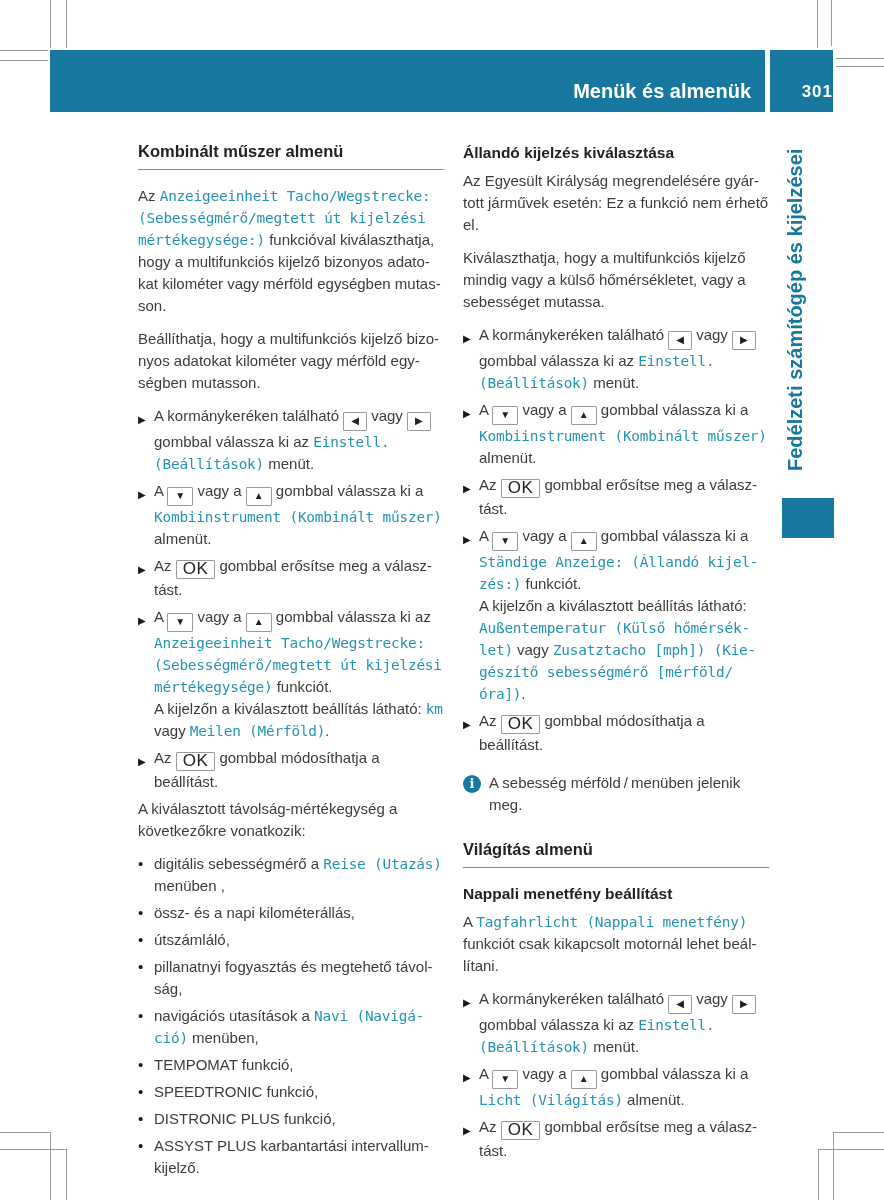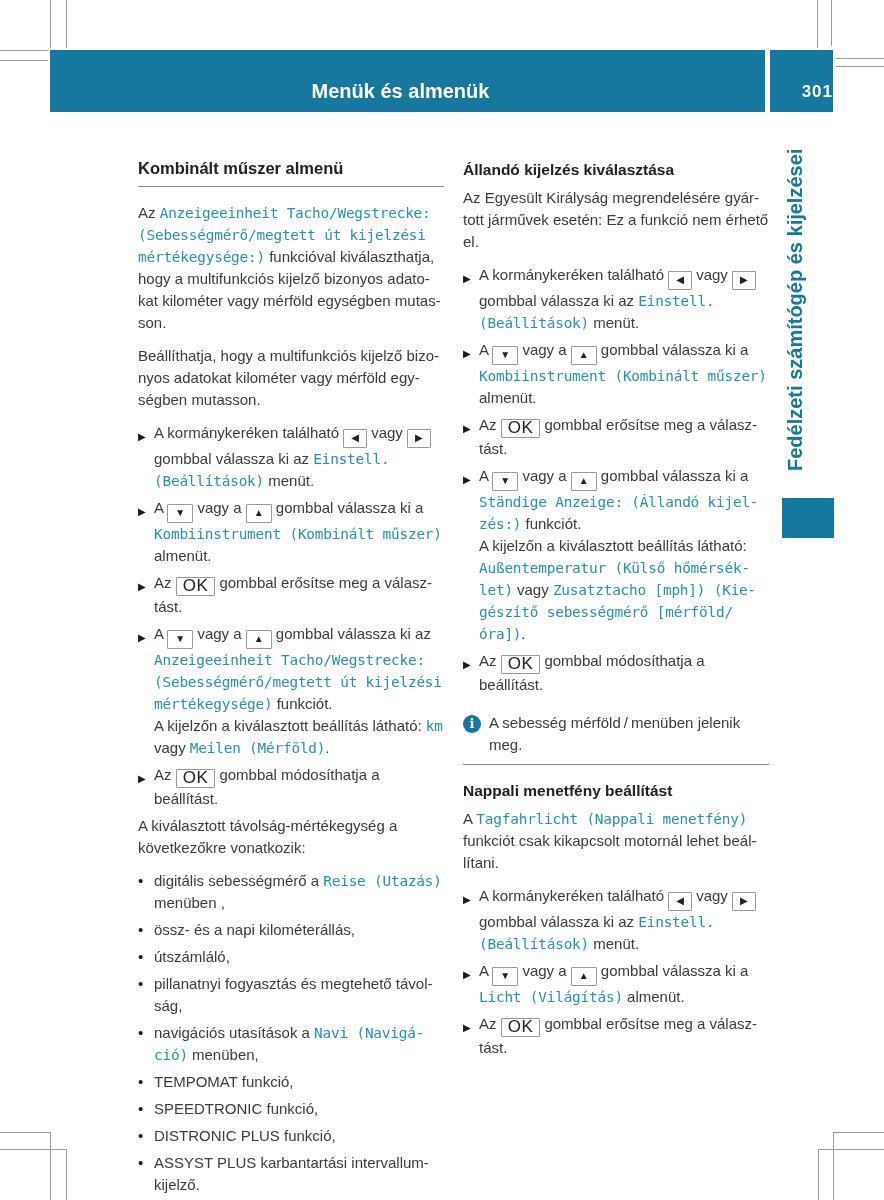--- a/index.html
+++ b/index.html
@@ -9,7 +9,7 @@
   .crop{position:absolute;background:#9b9b9b;}
   
   .band{position:absolute;top:50px;height:62px;background:#16789e;}
-  .band-main{left:50px;width:715px;display:flex;align-items:flex-end;justify-content:center;}
+  .band-main{left:50px;width:715px;display:flex;align-items:flex-end;justify-content:flex-end;}
   .band-page{left:770px;width:63px;display:flex;align-items:flex-end;justify-content:flex-end;}
   .band-title{color:#fff;font-size:20px;font-weight:bold;padding:0 14px 9px 0;white-space:nowrap;}
   .band-num{color:#fff;font-size:17px;font-weight:bold;padding:0 0 10px 9px;letter-spacing:1px;}

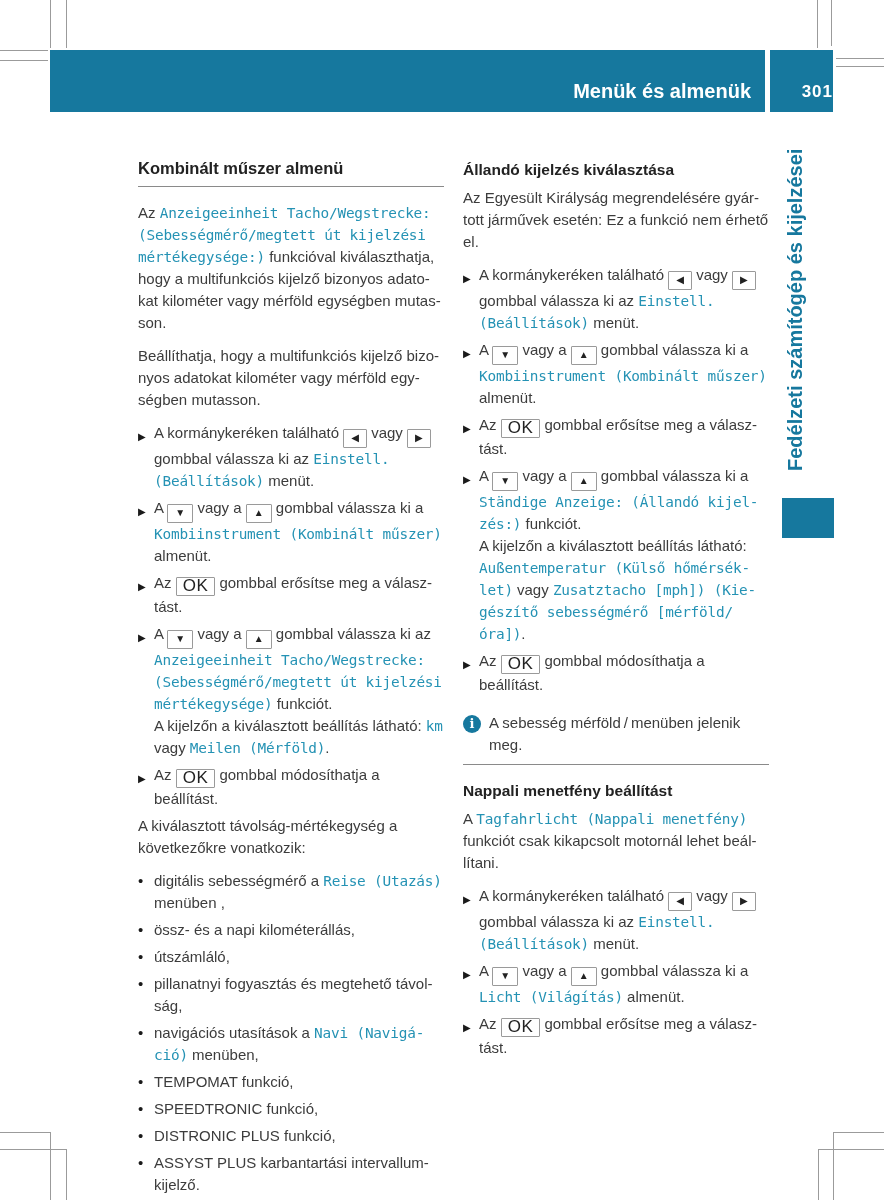--- a/index.html
+++ b/index.html
@@ -20,7 +20,7 @@
       font-size:20px;font-weight:bold;color:#16789e;white-space:nowrap;}
   .side-tab{position:absolute;left:782px;top:498px;width:52px;height:40px;background:#16789e;}
   
-  .content{position:absolute;left:138px;top:157px;width:631px;display:flex;gap:19px;}
+  .content{position:absolute;left:138px;top:140px;width:631px;display:flex;gap:19px;}
   .col{width:306px;font-size:15px;line-height:22px;}
   .h1{font-size:16.5px;font-weight:bold;color:#222;line-height:21px;padding-top:1px;}
   .rule{height:1px;background:#8a8a8a;margin:7px 0 15px 0;}

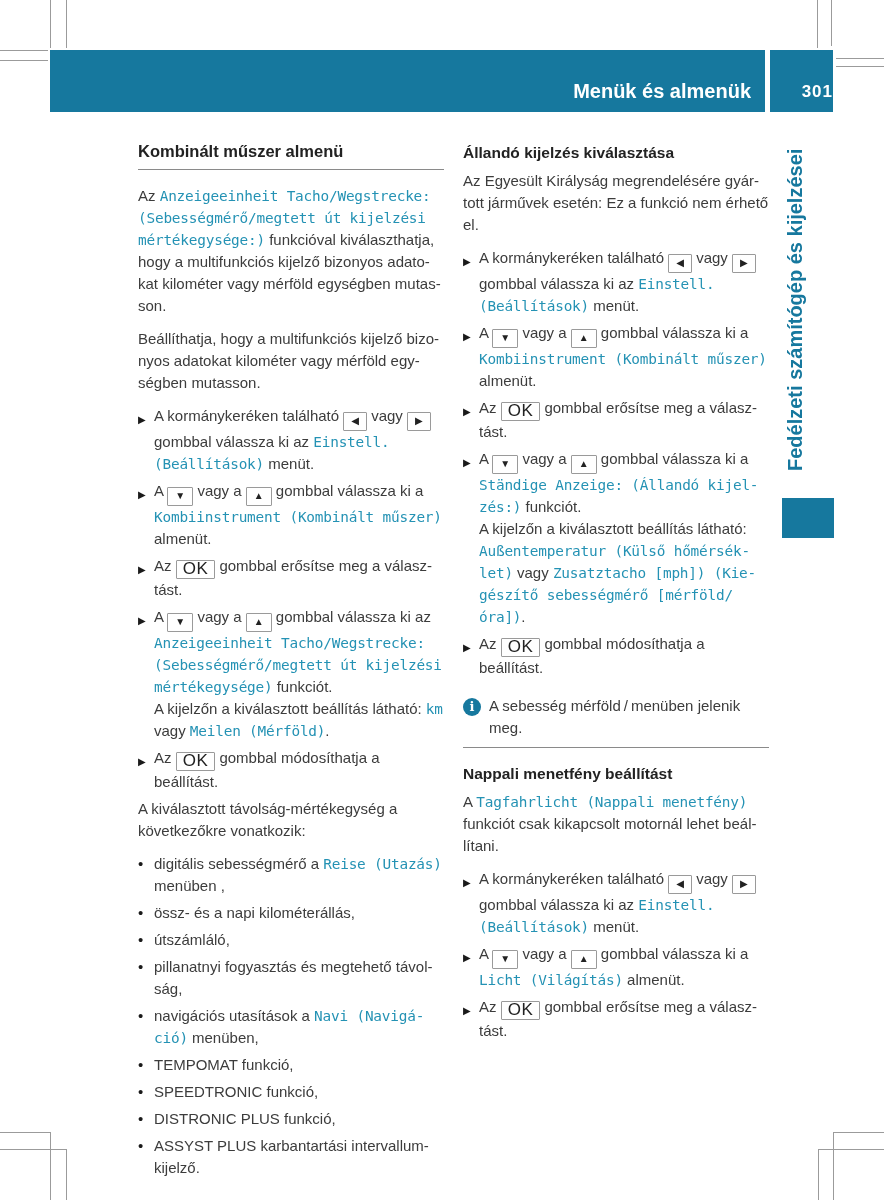--- a/index.html
+++ b/index.html
@@ -144,6 +144,7 @@
     <div class="col" id="col-right">
         <div class="h2"><span>Állandó kijelzés kiválasztása</span></div>
         <div class="p"><span>Az Egyesült Királyság megrendelésére gyár­tott járművek esetén: Ez a funkció nem érhető el.</span></div>
+        <div class="p"><span>Kiválaszthatja, hogy a multifunkciós kijelző mindig vagy a külső hőmérsékletet, vagy a sebességet mutassa.</span></div>
         <div class="li">
           <span class="marker tri">▶</span>
           <span class="body"><span>A kormánykeréken található </span><span class="key key-tri">◀</span><span> vagy </span><span class="key key-tri">▶</span><span> gombbal válassza ki az </span><span class="code">Eins­tell. (Beállítások)</span><span> menüt.</span></span>

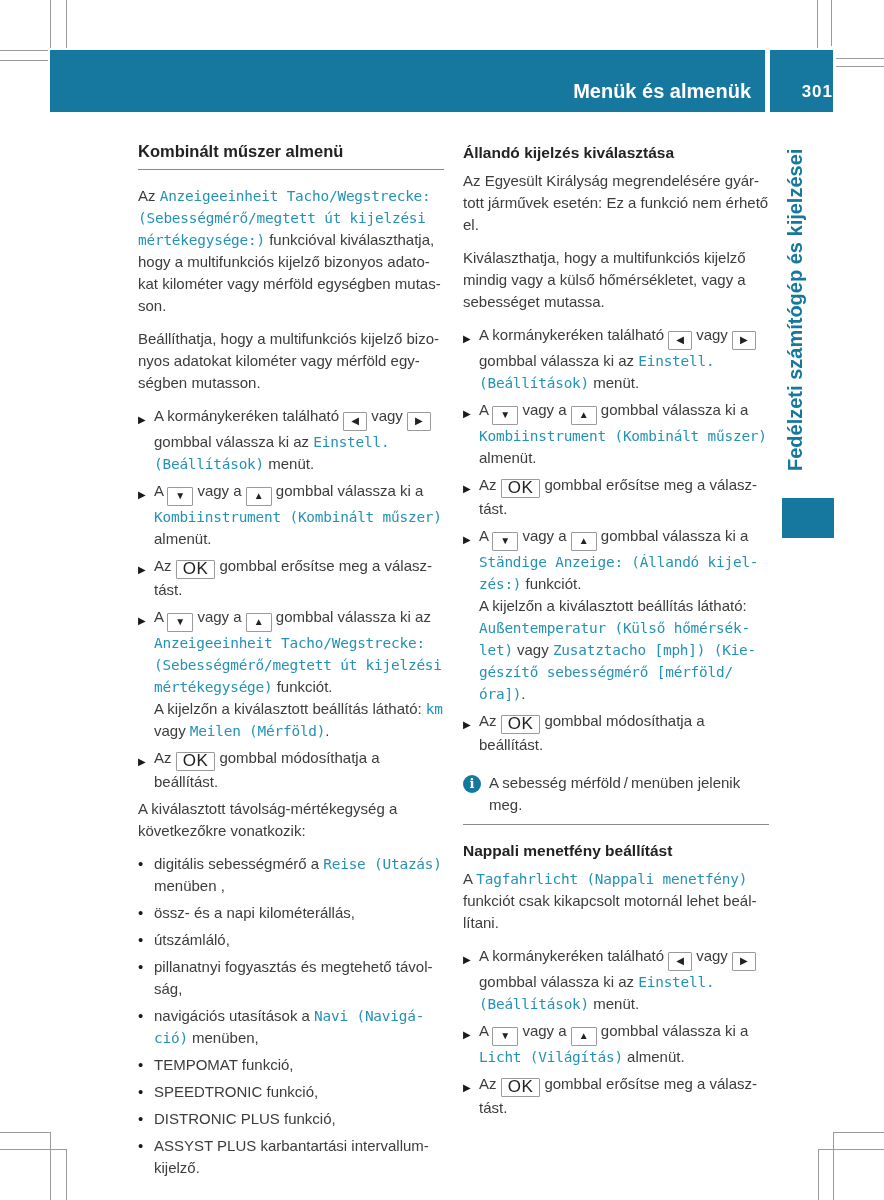--- a/index.html
+++ b/index.html
@@ -169,6 +169,7 @@
           <span class="icon"><i>i</i></span>
           <span class="body"><span>A sebesség mérföld / menüben jelenik meg.</span></span>
         </div>
+        <div class="h1 gap-top"><span>Világítás almenü</span></div>
         <div class="rule"></div>
         <div class="h2"><span>Nappali menetfény beállítást</span></div>
         <div class="p"><span>A </span><span class="code">Tagfahrlicht (Nappali menetfény)</span><span> funkciót csak kikapcsolt motornál lehet beál­lítani.</span></div>

